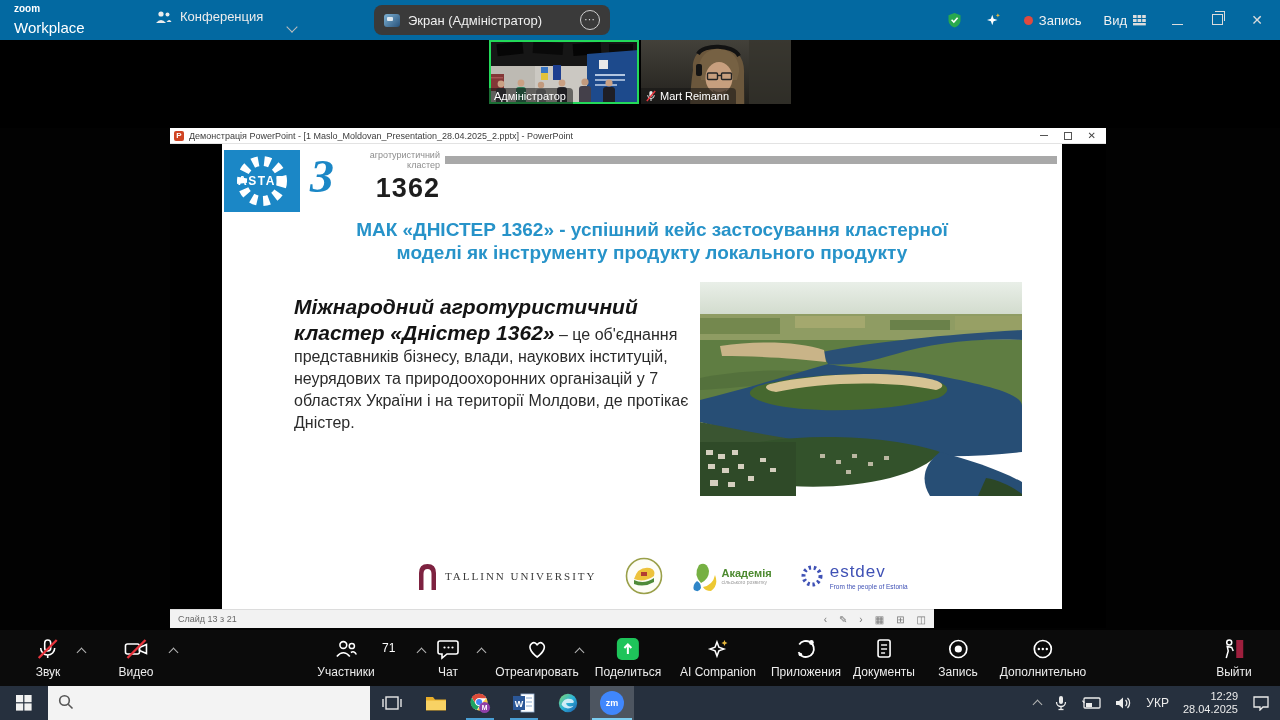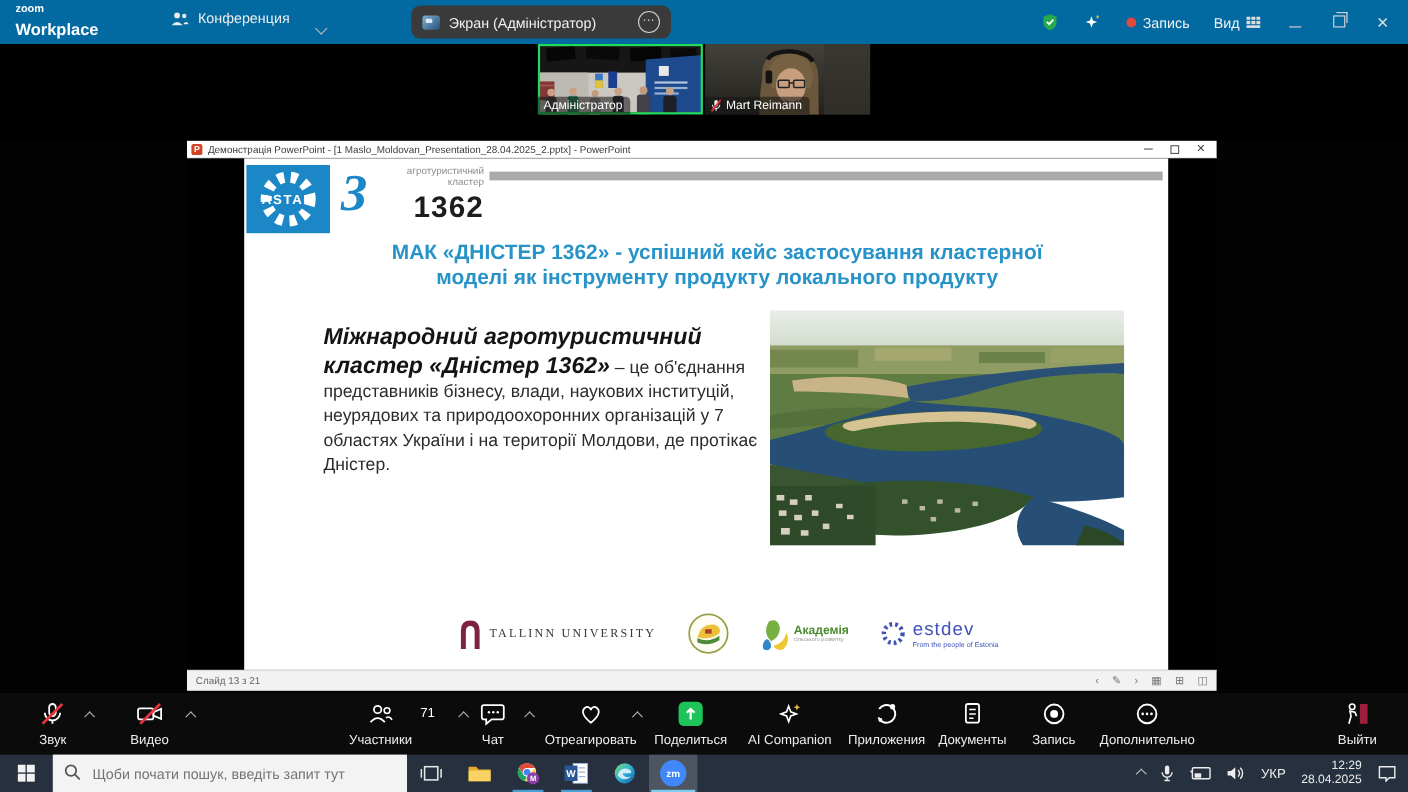--- a/index.html
+++ b/index.html
@@ -9,7 +9,7 @@
   .topbar{position:absolute;left:0;top:0;width:1280px;height:40px;background:#0369a1;}
   .brand{position:absolute;left:14px;top:4px;color:#fff;line-height:1;}
   .brand .b1{font-size:10px;font-weight:bold;}
-  .brand .b2{font-size:15px;font-weight:bold;margin-top:6px;}
+  .brand .b2{font-size:15px;font-weight:normal;margin-top:6px;}
   .brand-chev{position:absolute;left:288px;top:17px;}
   .chev{display:inline-block;width:7px;height:7px;border-left:1.6px solid #bdbdbd;border-bottom:1.6px solid #bdbdbd;transform:rotate(-45deg);}
   .chev-up{display:inline-block;width:6px;height:6px;border-left:1.5px solid #b5b5b5;border-top:1.5px solid #b5b5b5;transform:rotate(45deg);}

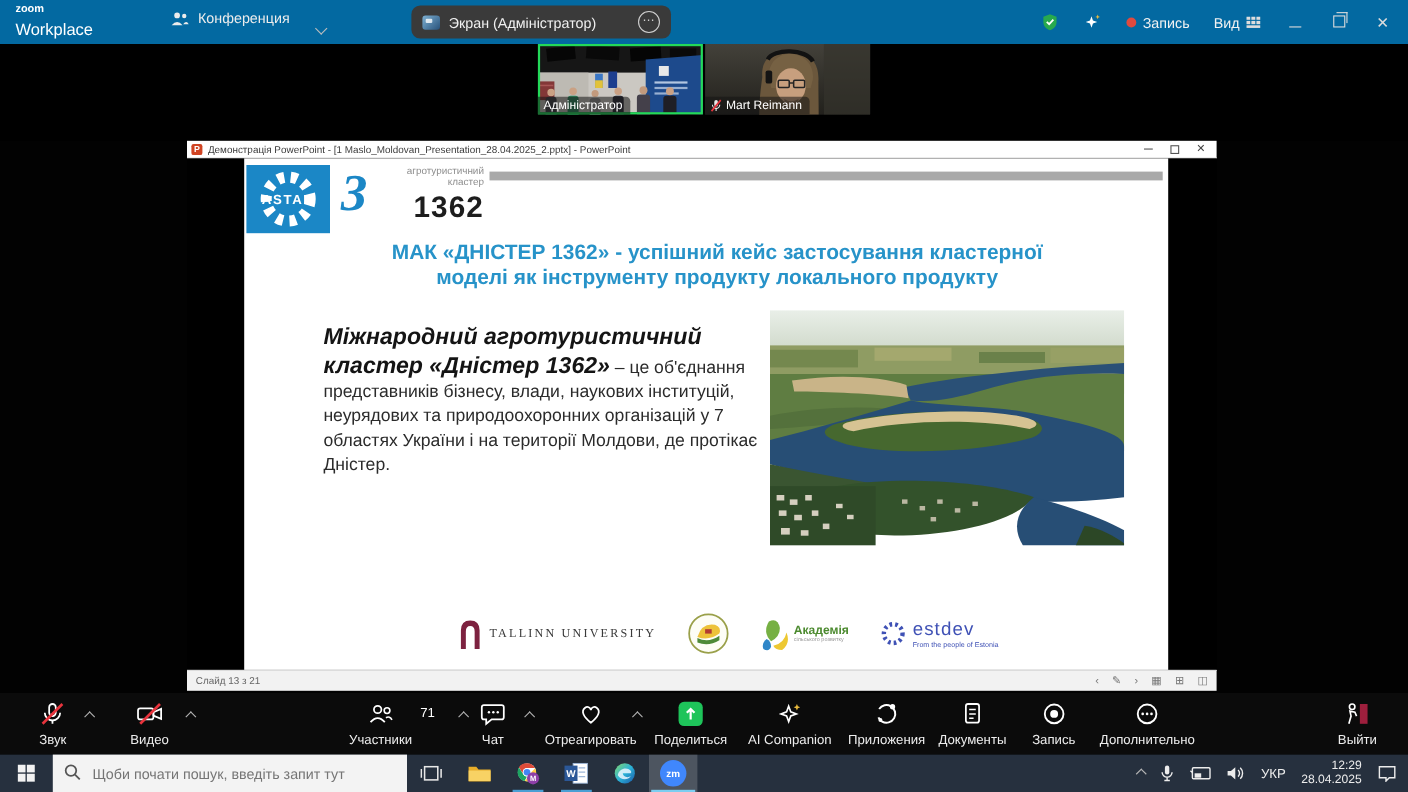--- a/index.html
+++ b/index.html
@@ -71,7 +71,7 @@
   .p-est{display:flex;align-items:center;gap:6px;}
   .p-est .e1{font-size:17px;color:#3f51b5;letter-spacing:1px;}
   .p-est .e2{font-size:6.5px;color:#3f51b5;margin-top:1px;}
-  .ppt-status{position:absolute;left:0;top:481px;width:936px;height:19px;background:#f2f2f2;border-top:1px solid #dcdcdc;
+  .ppt-status{position:absolute;left:0;top:481px;width:764px;height:19px;background:#f2f2f2;border-top:1px solid #dcdcdc;
               display:flex;align-items:center;box-sizing:border-box;padding:0 8px;}
   .ppt-status .cnt{font-size:9px;color:#666;}
   .ppt-status .icons{margin-left:auto;display:flex;align-items:center;gap:12px;color:#777;font-size:10px;}

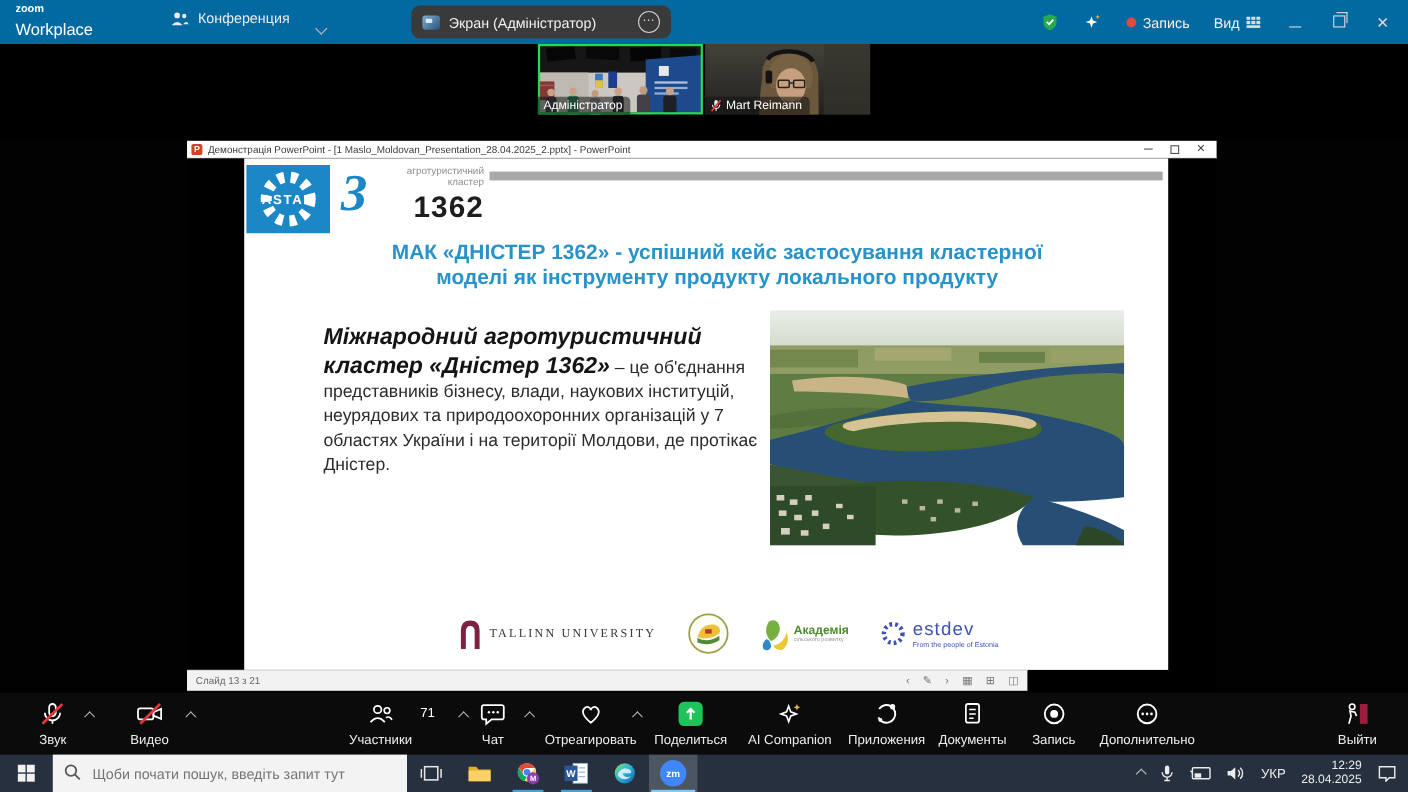--- a/index.html
+++ b/index.html
@@ -529,7 +529,6 @@
         <circle cx="6.5" cy="6.5" r="4.8" fill="none" stroke="#555" stroke-width="1.6"></circle>
         <line x1="10.2" y1="10.2" x2="14.5" y2="14.5" stroke="#555" stroke-width="1.6"></line>
       </svg>
-      <input type="text" placeholder="Щоби почати пошук, введіть запит тут" style="">
     </div>
     <div class="tb-ico">
       <svg width="20" height="18" viewBox="0 0 20 18">

